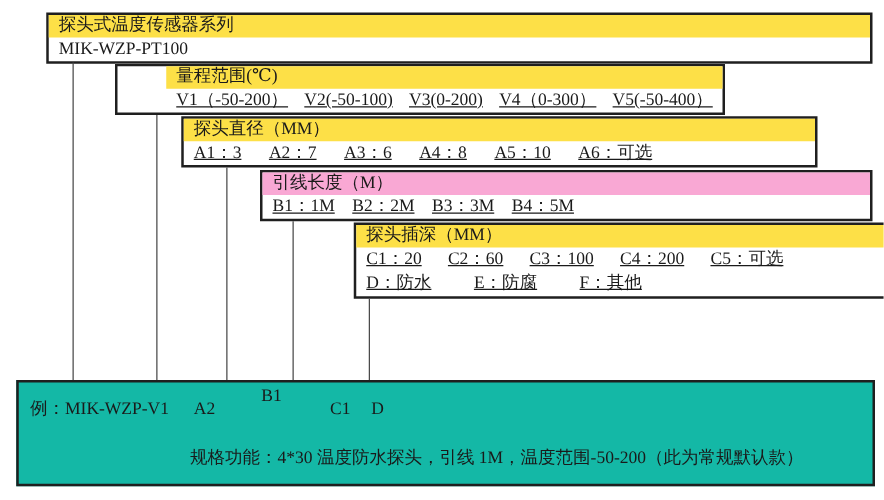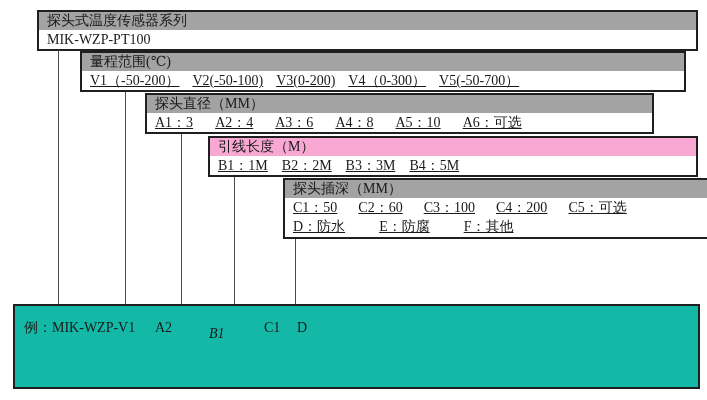--- a/index.html
+++ b/index.html
@@ -22,7 +22,7 @@
     white-space:nowrap;
     overflow:hidden;
   }
-  .hdr{height:18px;line-height:18px;background:#a3a3a3;}
+  .hdr{height:18px;line-height:18px;background:#fde047;}
   .hdr.plain{background:#f9a8d4;}
   .val{height:19px;line-height:19px;}
   .opts{display:flex;align-items:center;text-decoration:underline;}

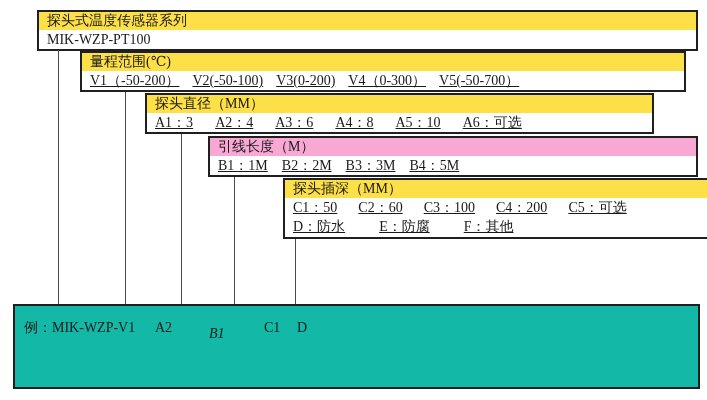--- a/index.html
+++ b/index.html
@@ -29,7 +29,7 @@
   .opts span{display:inline-block;}
 
   #box-series{left:37px;top:10px;width:661px;height:41px;}
-  #box-range{left:80px;top:51px;width:606px;height:41px;}
+  #box-range{left:92px;top:51px;width:488px;height:41px;padding-left:39px;}
   #box-range .opts{gap:13px;}
   #box-diameter{left:145px;top:93px;width:509px;height:41px;}
   #box-diameter .opts{gap:22px;}

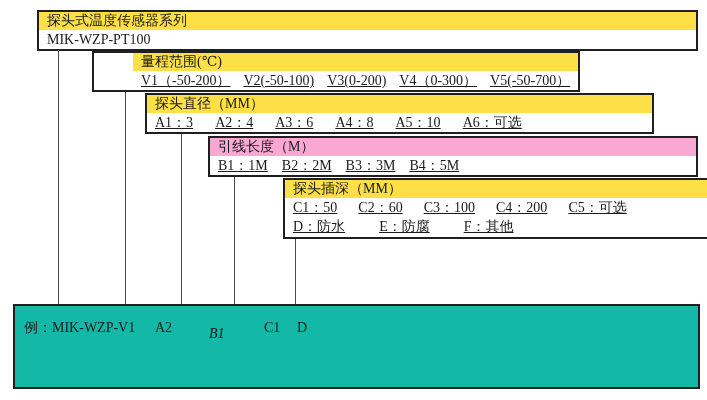--- a/index.html
+++ b/index.html
@@ -80,7 +80,7 @@
       <span>V2(-50-100)</span>
       <span>V3(0-200)</span>
       <span>V4（0-300）</span>
-      <span>V5(-50-700）</span>
+      <span>V5(-50-400）</span>
     </div>
   </div>
 

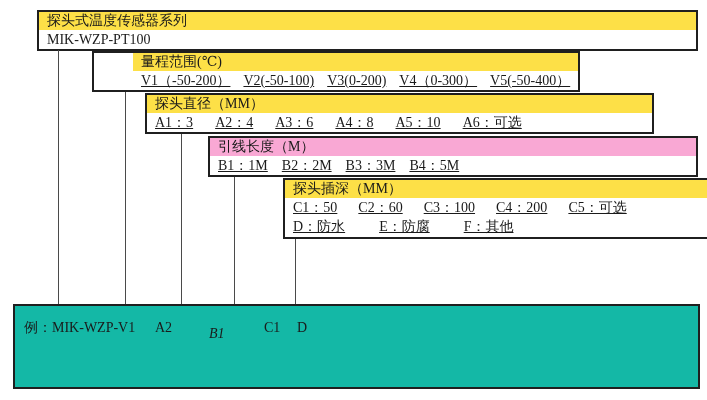--- a/index.html
+++ b/index.html
@@ -88,7 +88,7 @@
     <div class="row hdr">探头直径（MM）</div>
     <div class="row val opts">
       <span>A1：3</span>
-      <span>A2：4</span>
+      <span>A2：7</span>
       <span>A3：6</span>
       <span>A4：8</span>
       <span>A5：10</span>

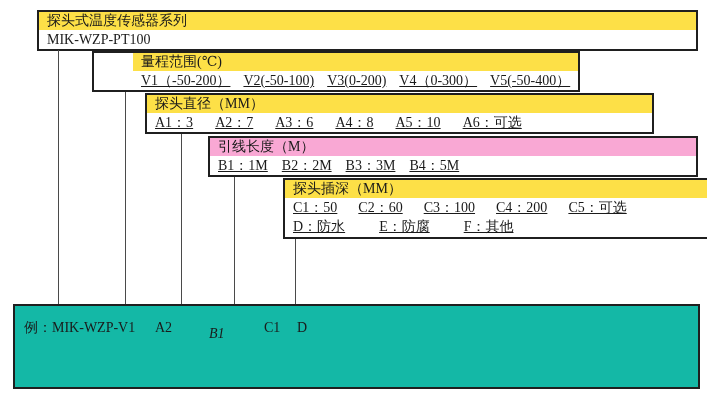--- a/index.html
+++ b/index.html
@@ -109,7 +109,7 @@
   <div class="box" id="box-depth">
     <div class="row hdr">探头插深（MM）</div>
     <div class="row val opts opts-c">
-      <span>C1：50</span>
+      <span>C1：20</span>
       <span>C2：60</span>
       <span>C3：100</span>
       <span>C4：200</span>

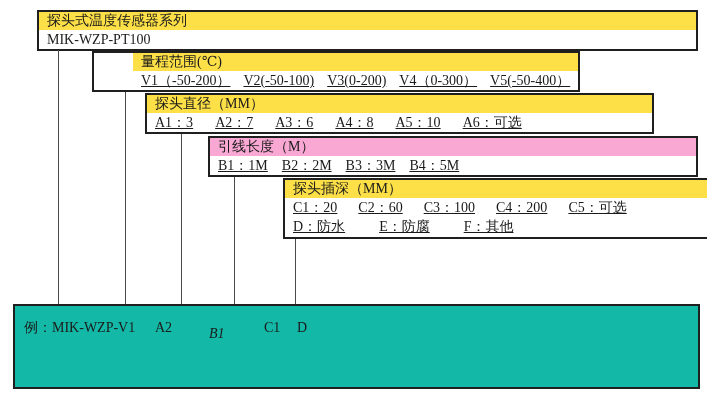--- a/index.html
+++ b/index.html
@@ -57,7 +57,7 @@
   }
   .ex-prefix{left:9px;top:13px;}
   .ex-code-a{left:140px;top:13px;}
-  .ex-code-b{left:194px;top:19px;font-style:italic;}
+  .ex-code-b{left:194px;top:3px;}
   .ex-code-c{left:249px;top:13px;}
   .ex-code-d{left:282px;top:13px;}
   .ex-selection{left:414px;top:13px;}

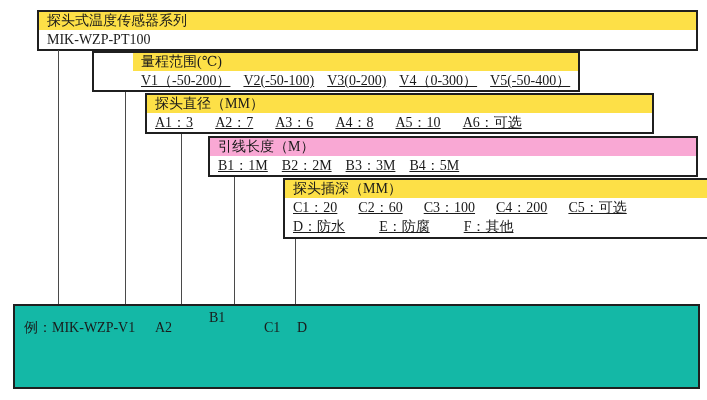--- a/index.html
+++ b/index.html
@@ -134,6 +134,7 @@
     <span class="ex-code-b">B1</span>
     <span class="ex-code-c">C1</span>
     <span class="ex-code-d">D</span>
+    <div class="ex-spec">规格功能：4*30 温度防水探头，引线 1M，温度范围-50-200（此为常规默认款）</div>
   </div>
 
 </div>

